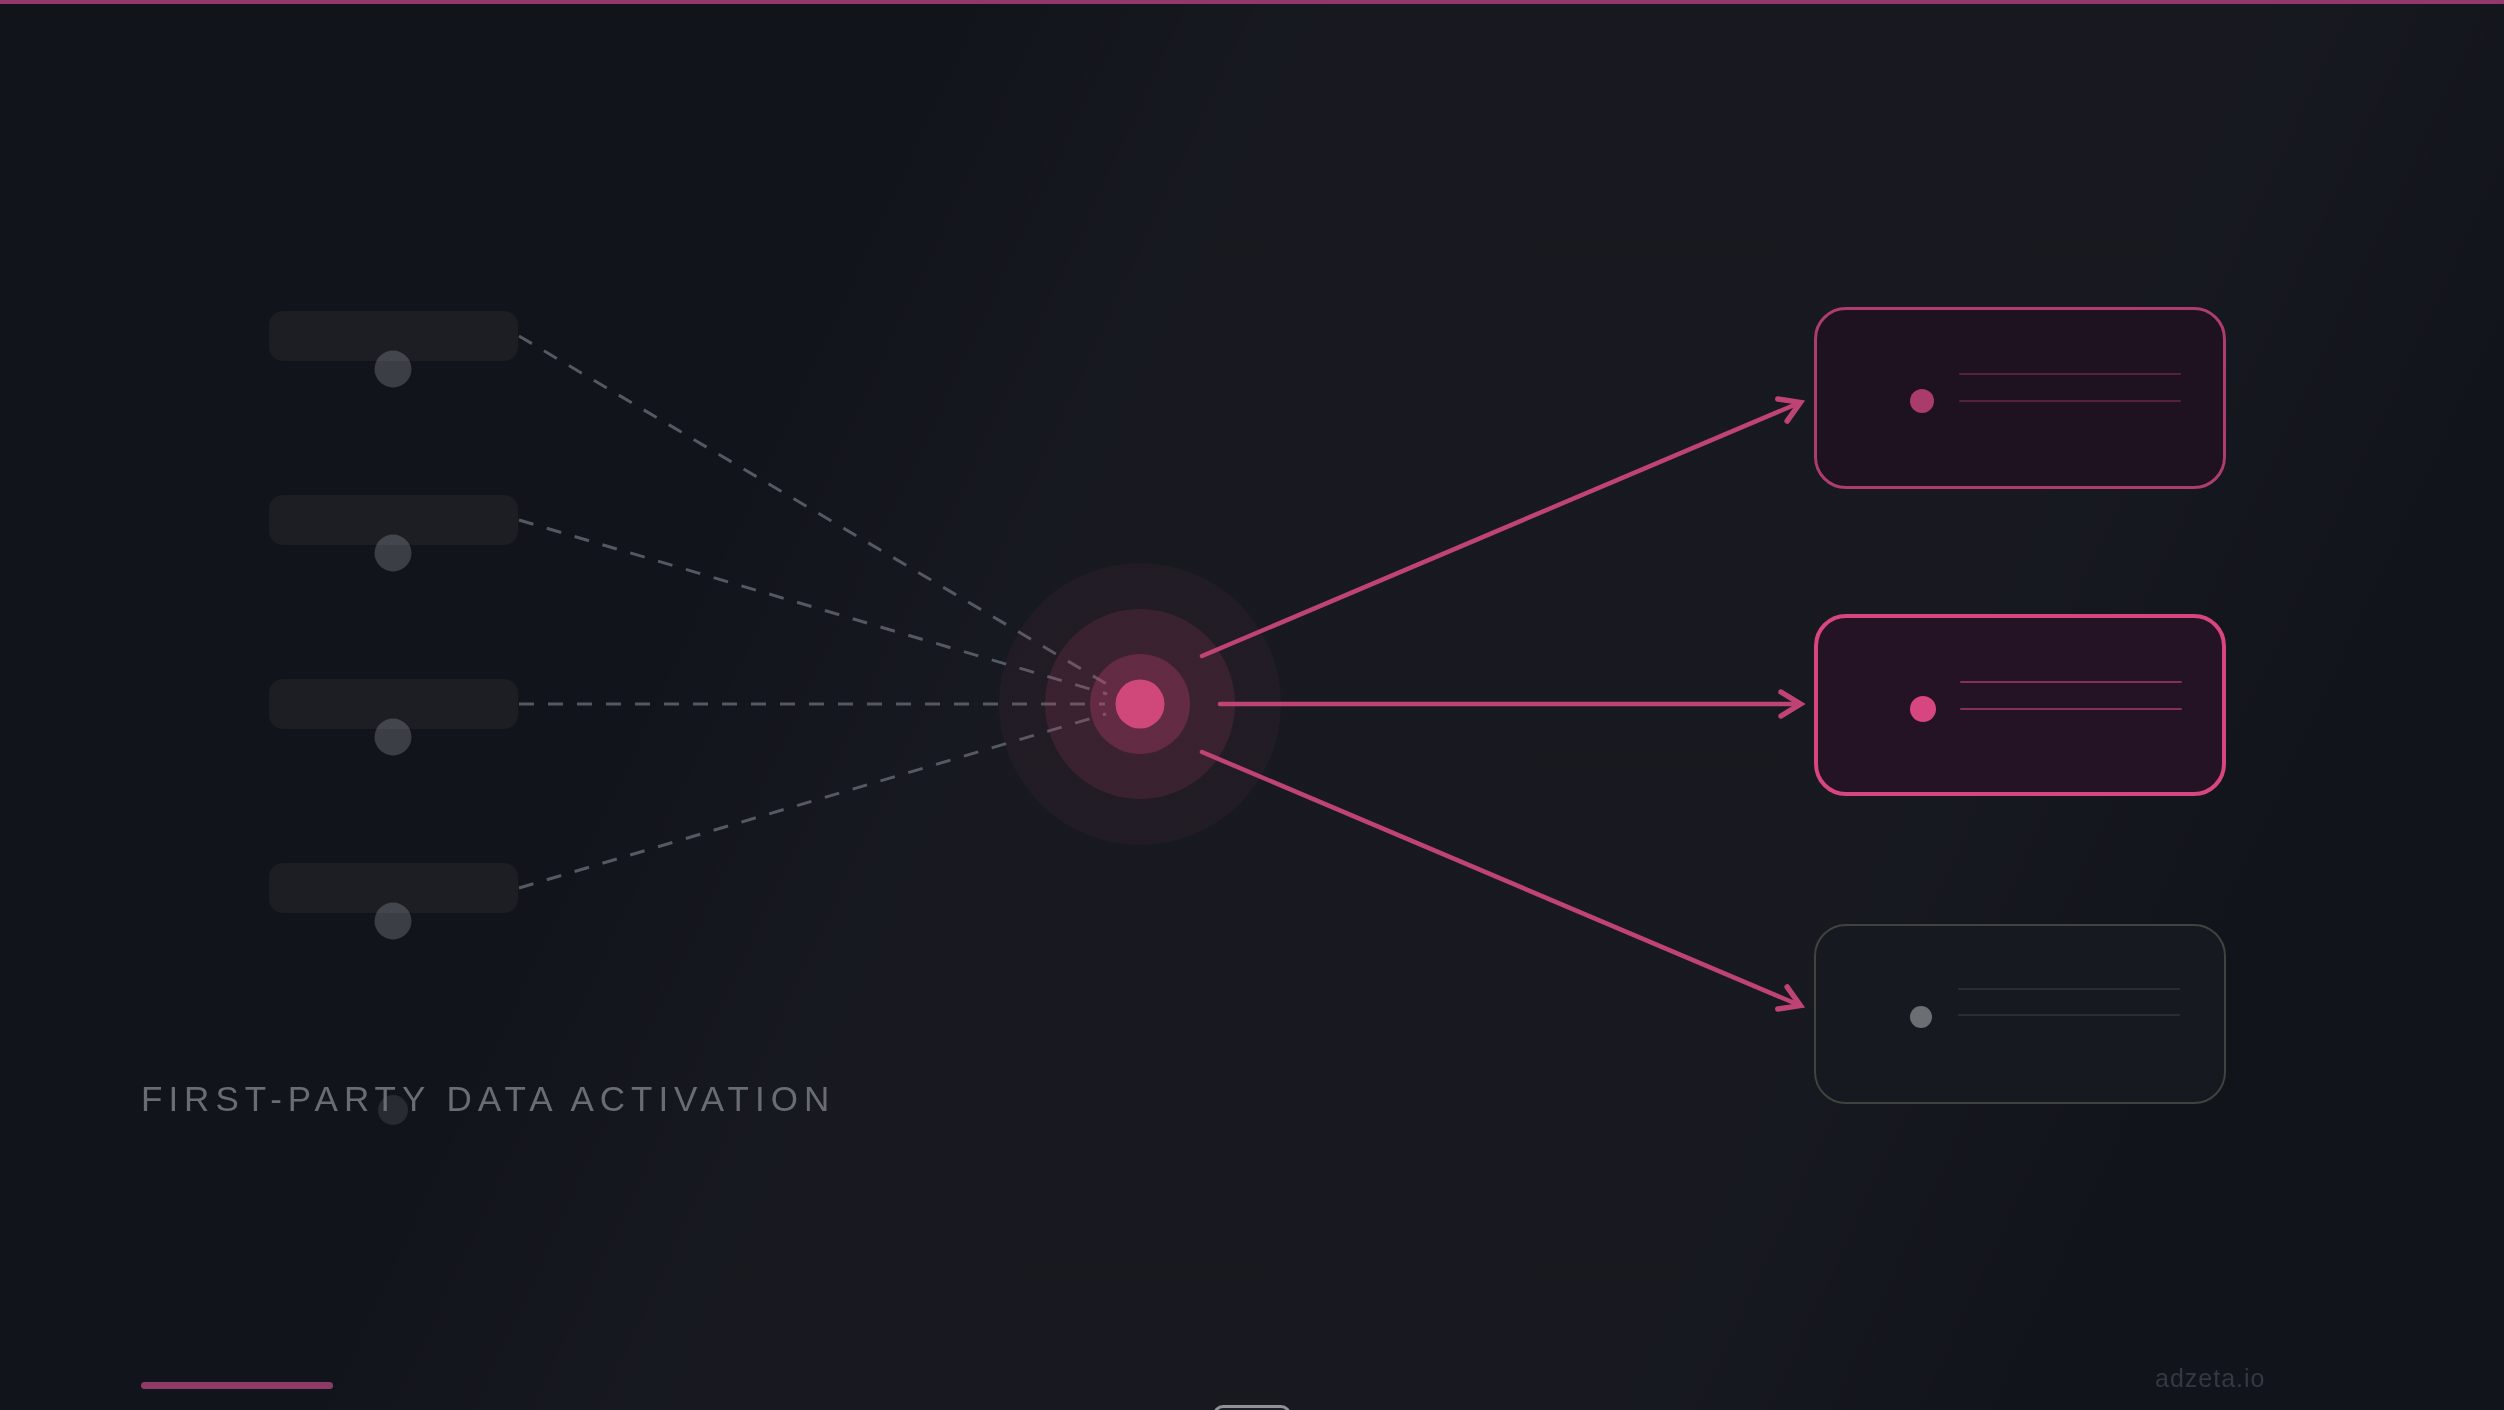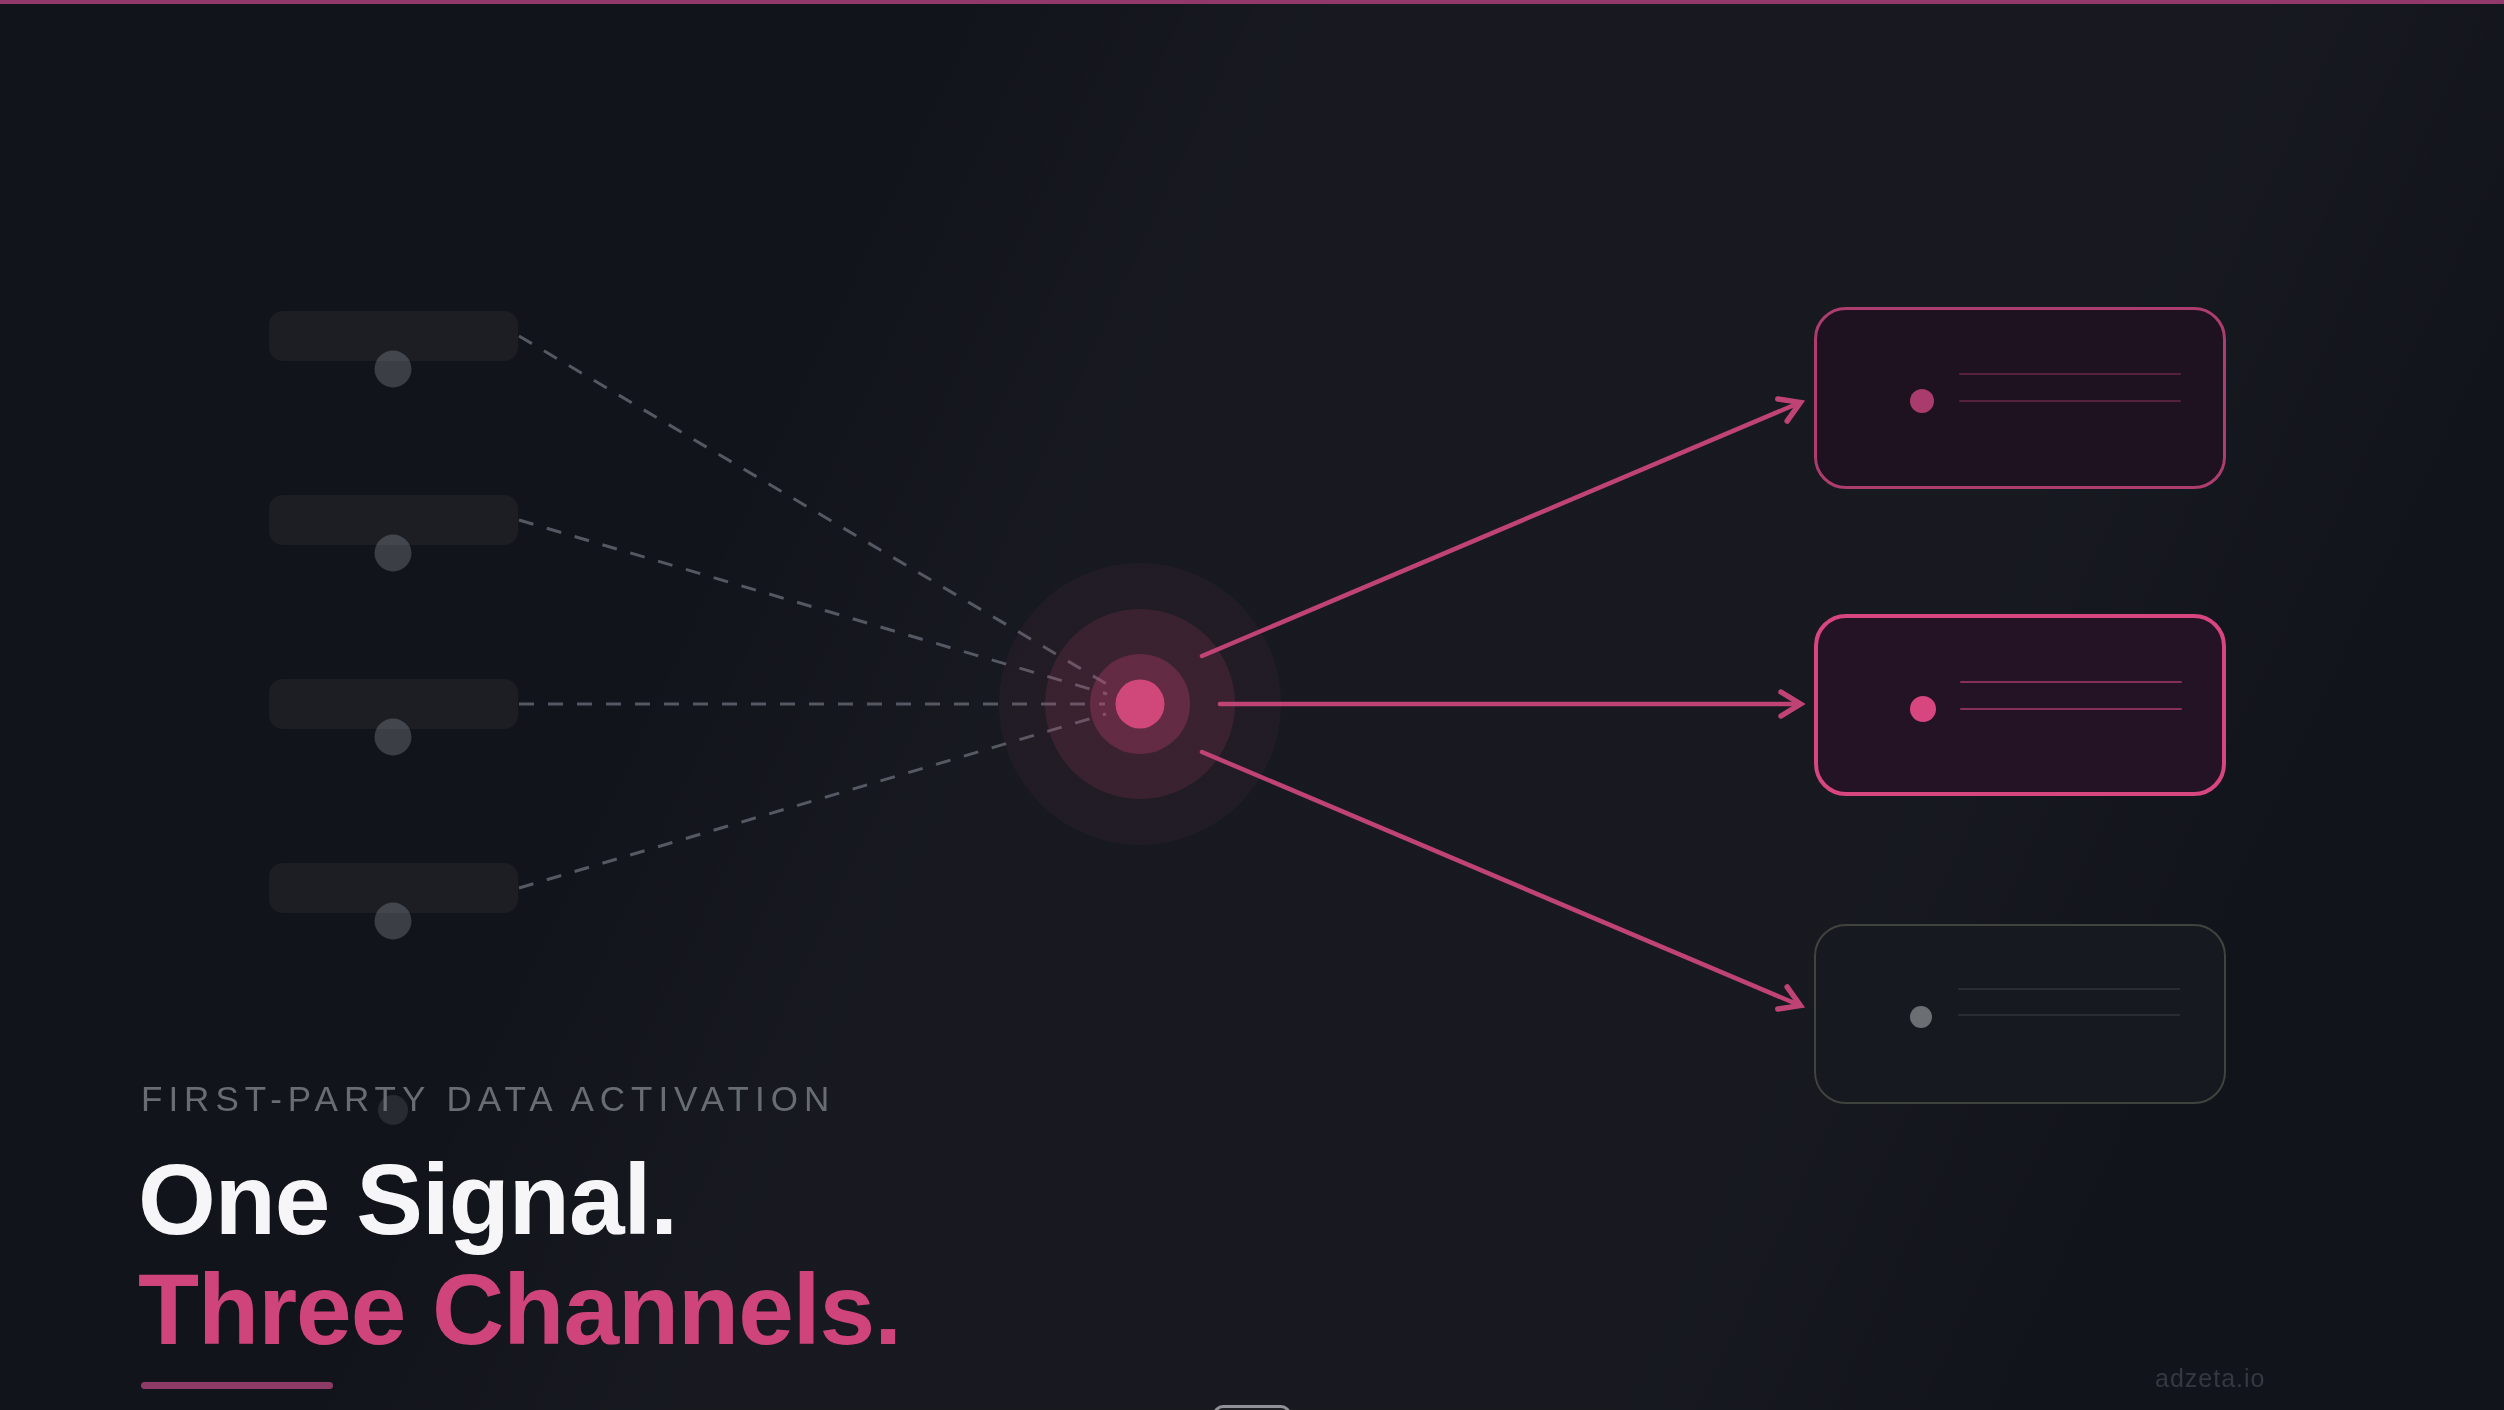--- a/index.html
+++ b/index.html
@@ -135,10 +135,6 @@
   </div>
 
   <div class="kicker">FIRST-PARTY DATA ACTIVATION</div>
-  <div class="headline">
-    <div class="row1">One Signal.</div>
-    <div class="row2">Three Channels.</div>
-  </div>
   <div class="underline"></div>
 
   <div class="watermark">adzeta.io</div>

